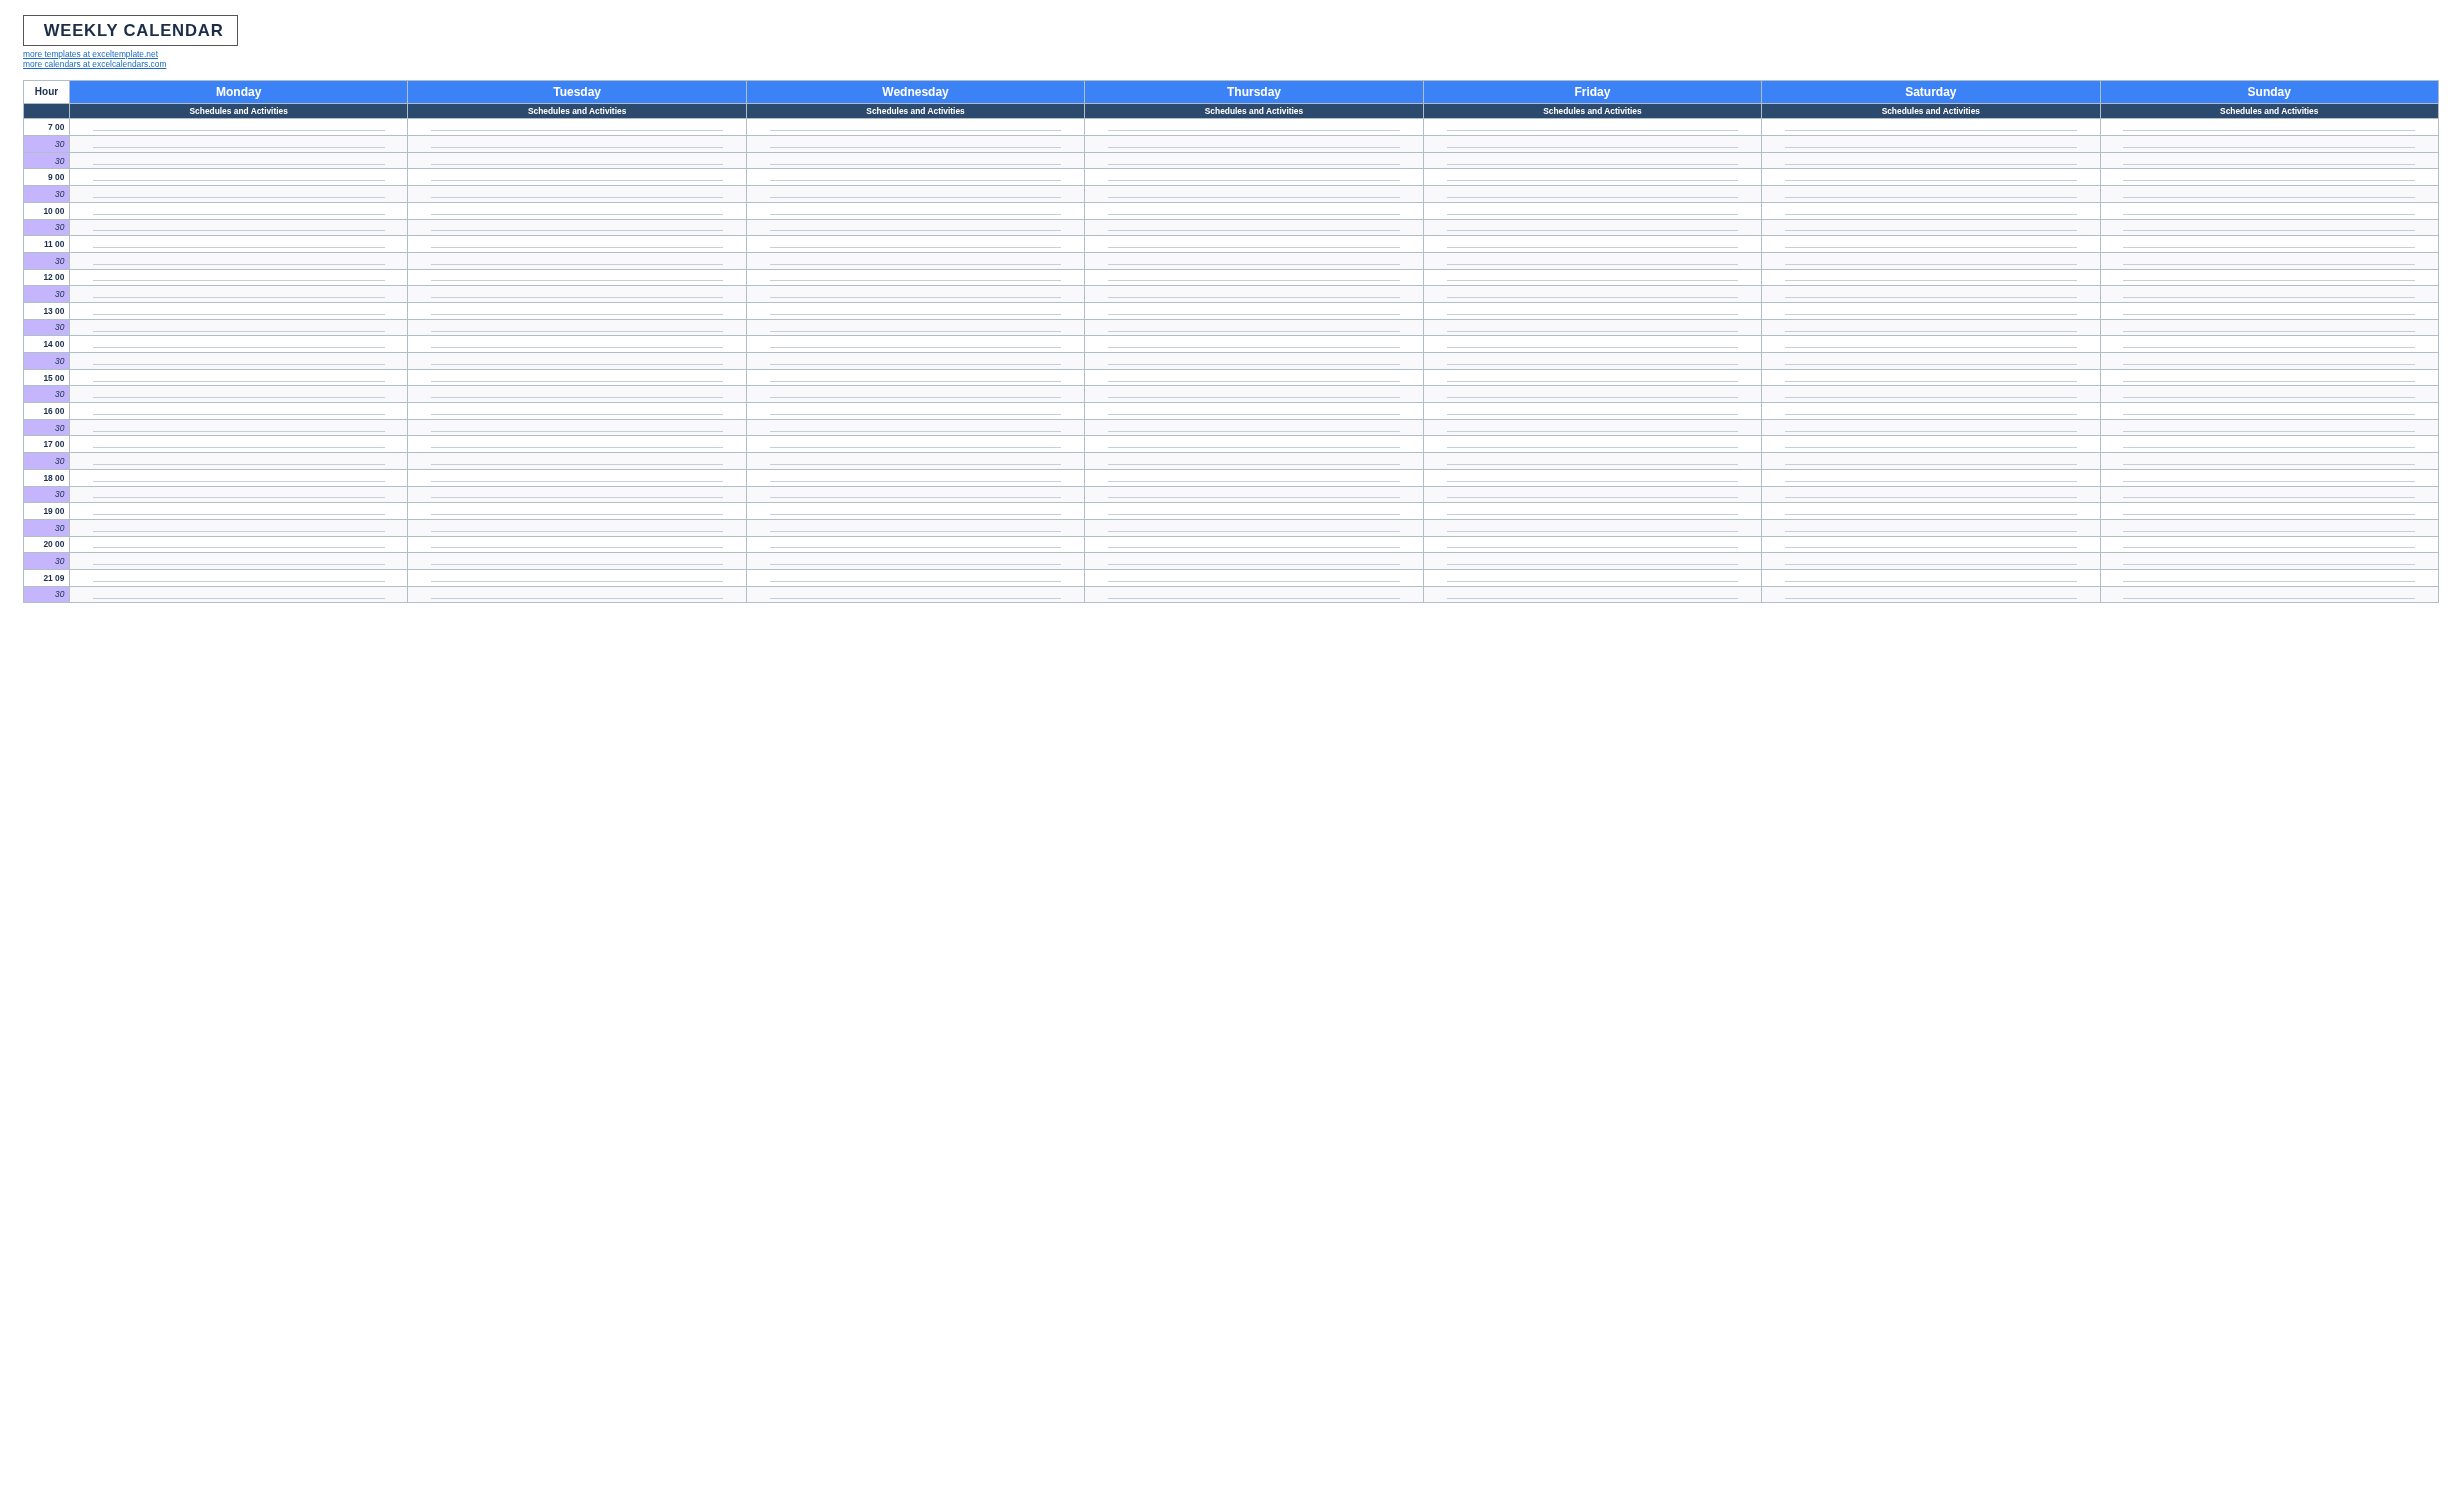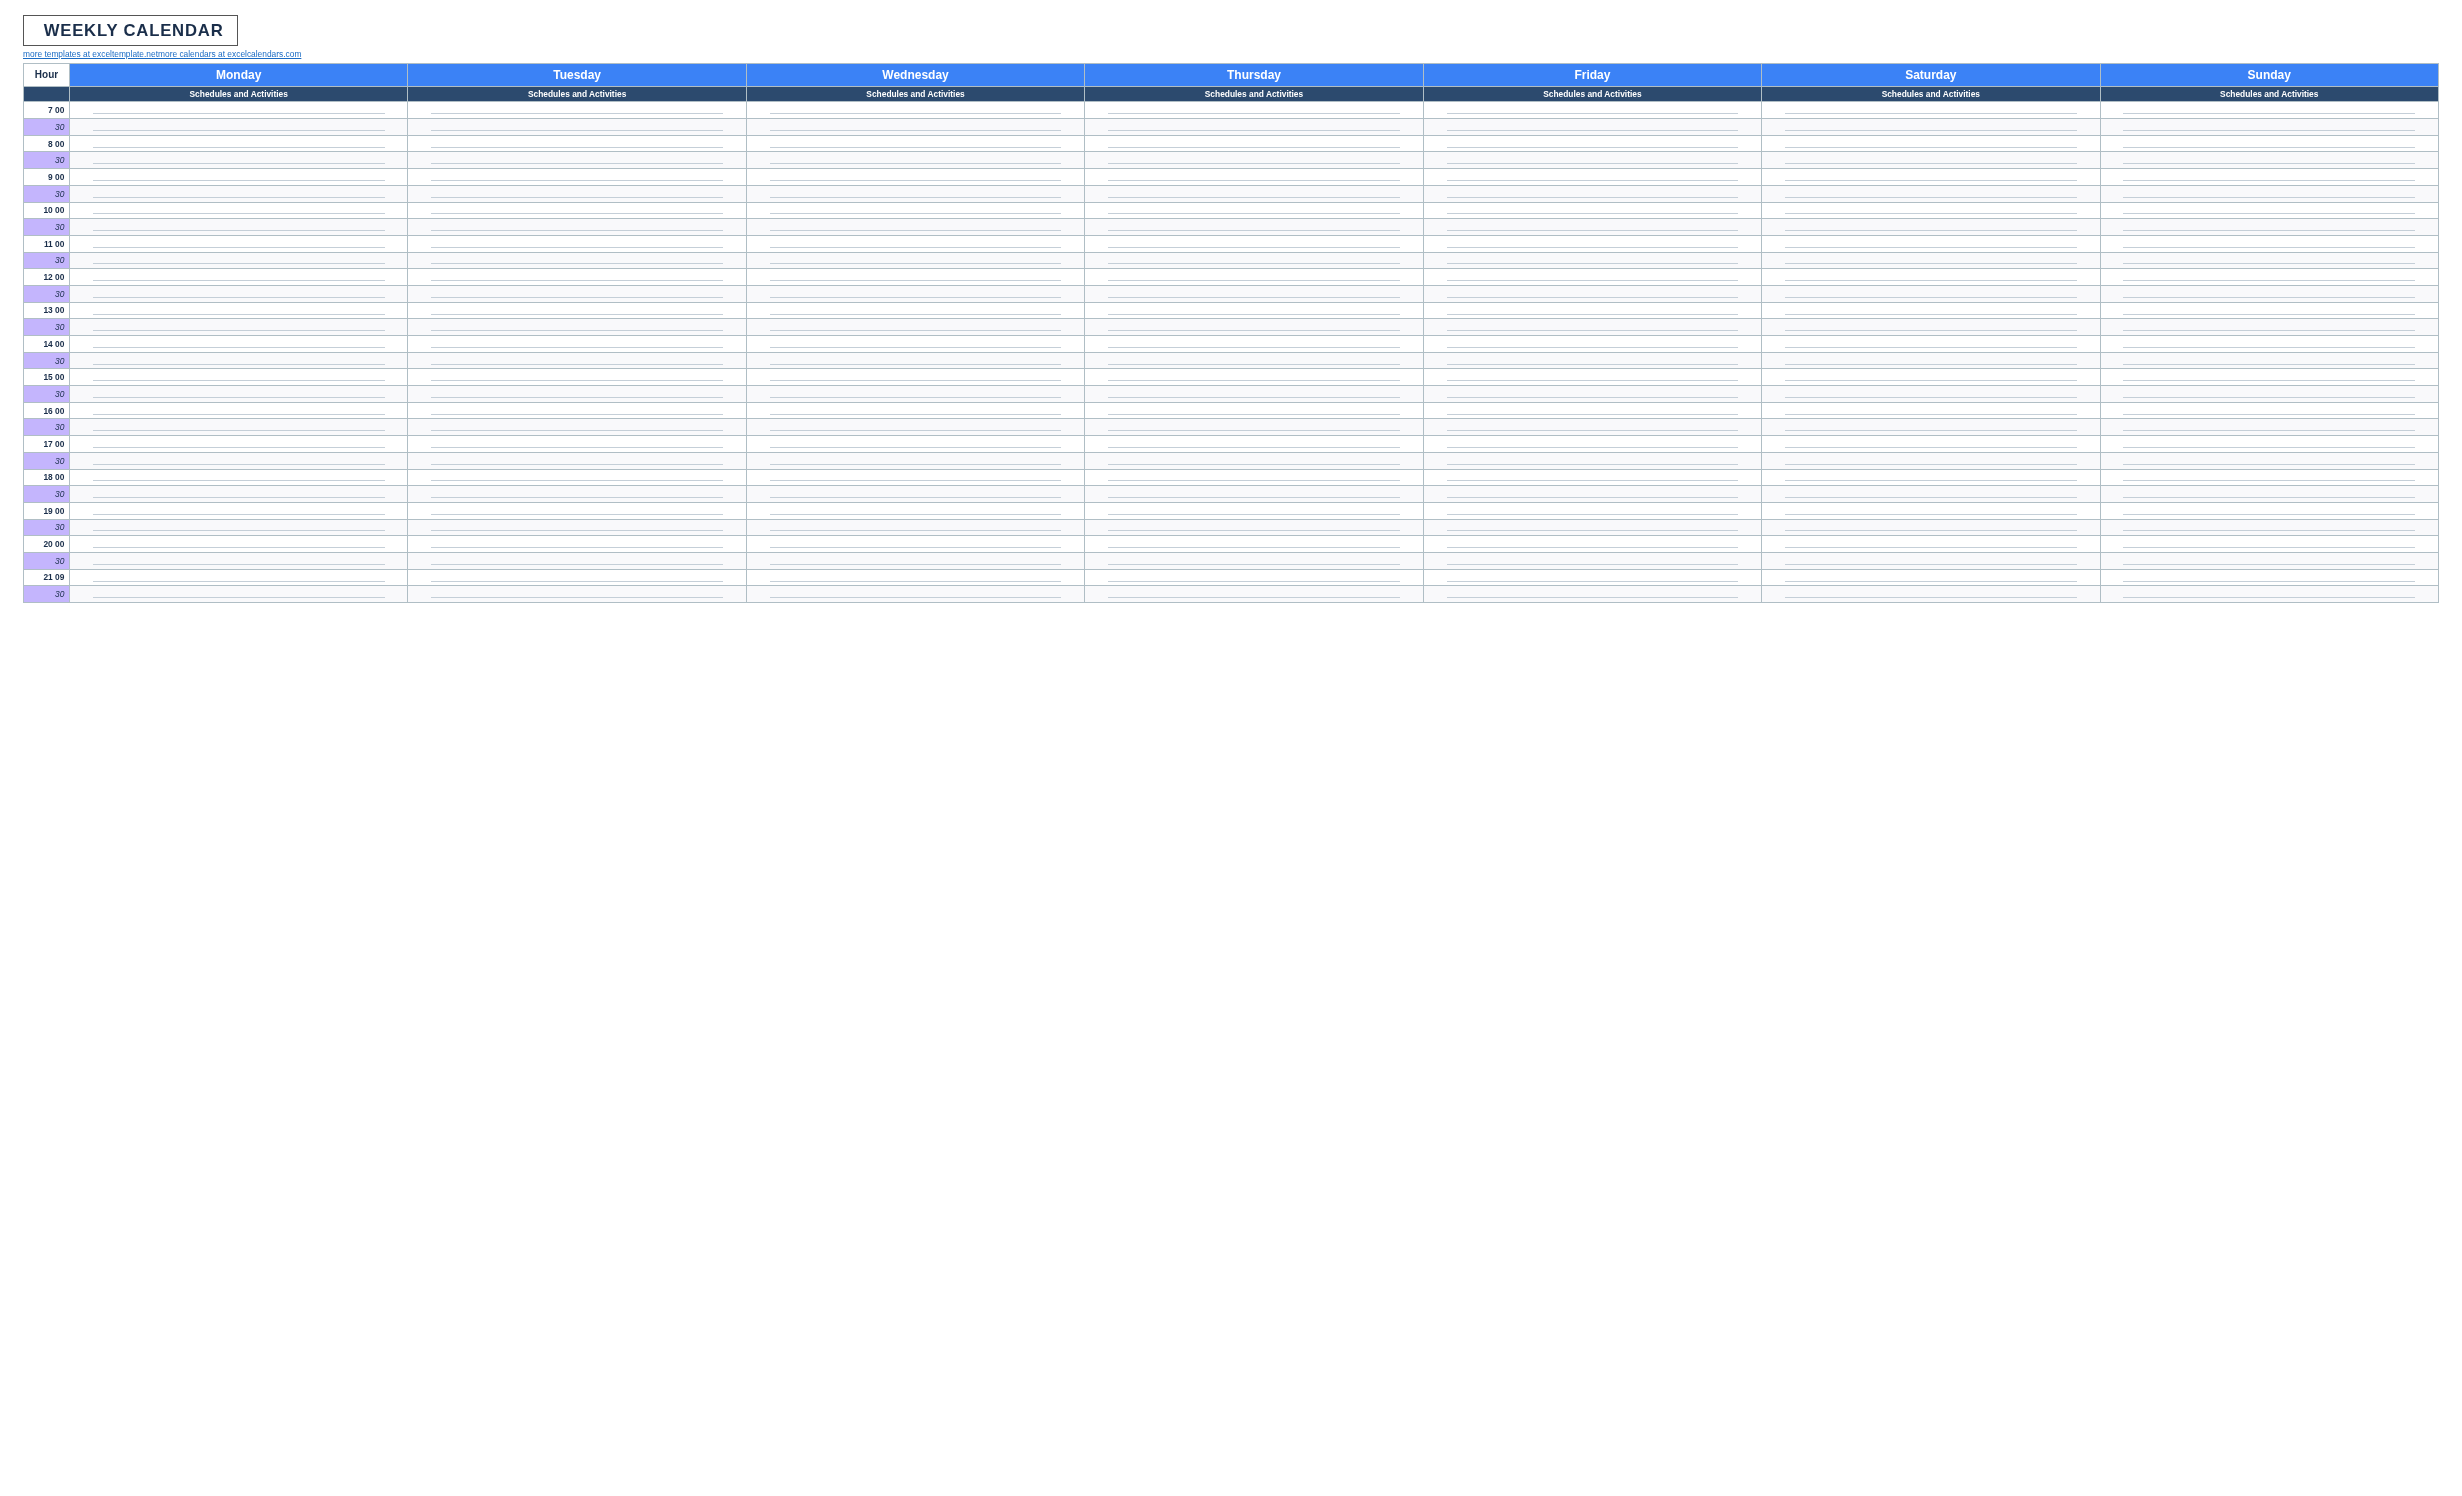--- a/index.html
+++ b/index.html
@@ -35,7 +35,8 @@
     .links-row {
       display: flex;
       justify-content: flex-start;
-      margin-bottom: 4px;
+      margin-bottom: 11px;
+      flex-direction: column;
     }
     .calendar-table {
       width: 100%;

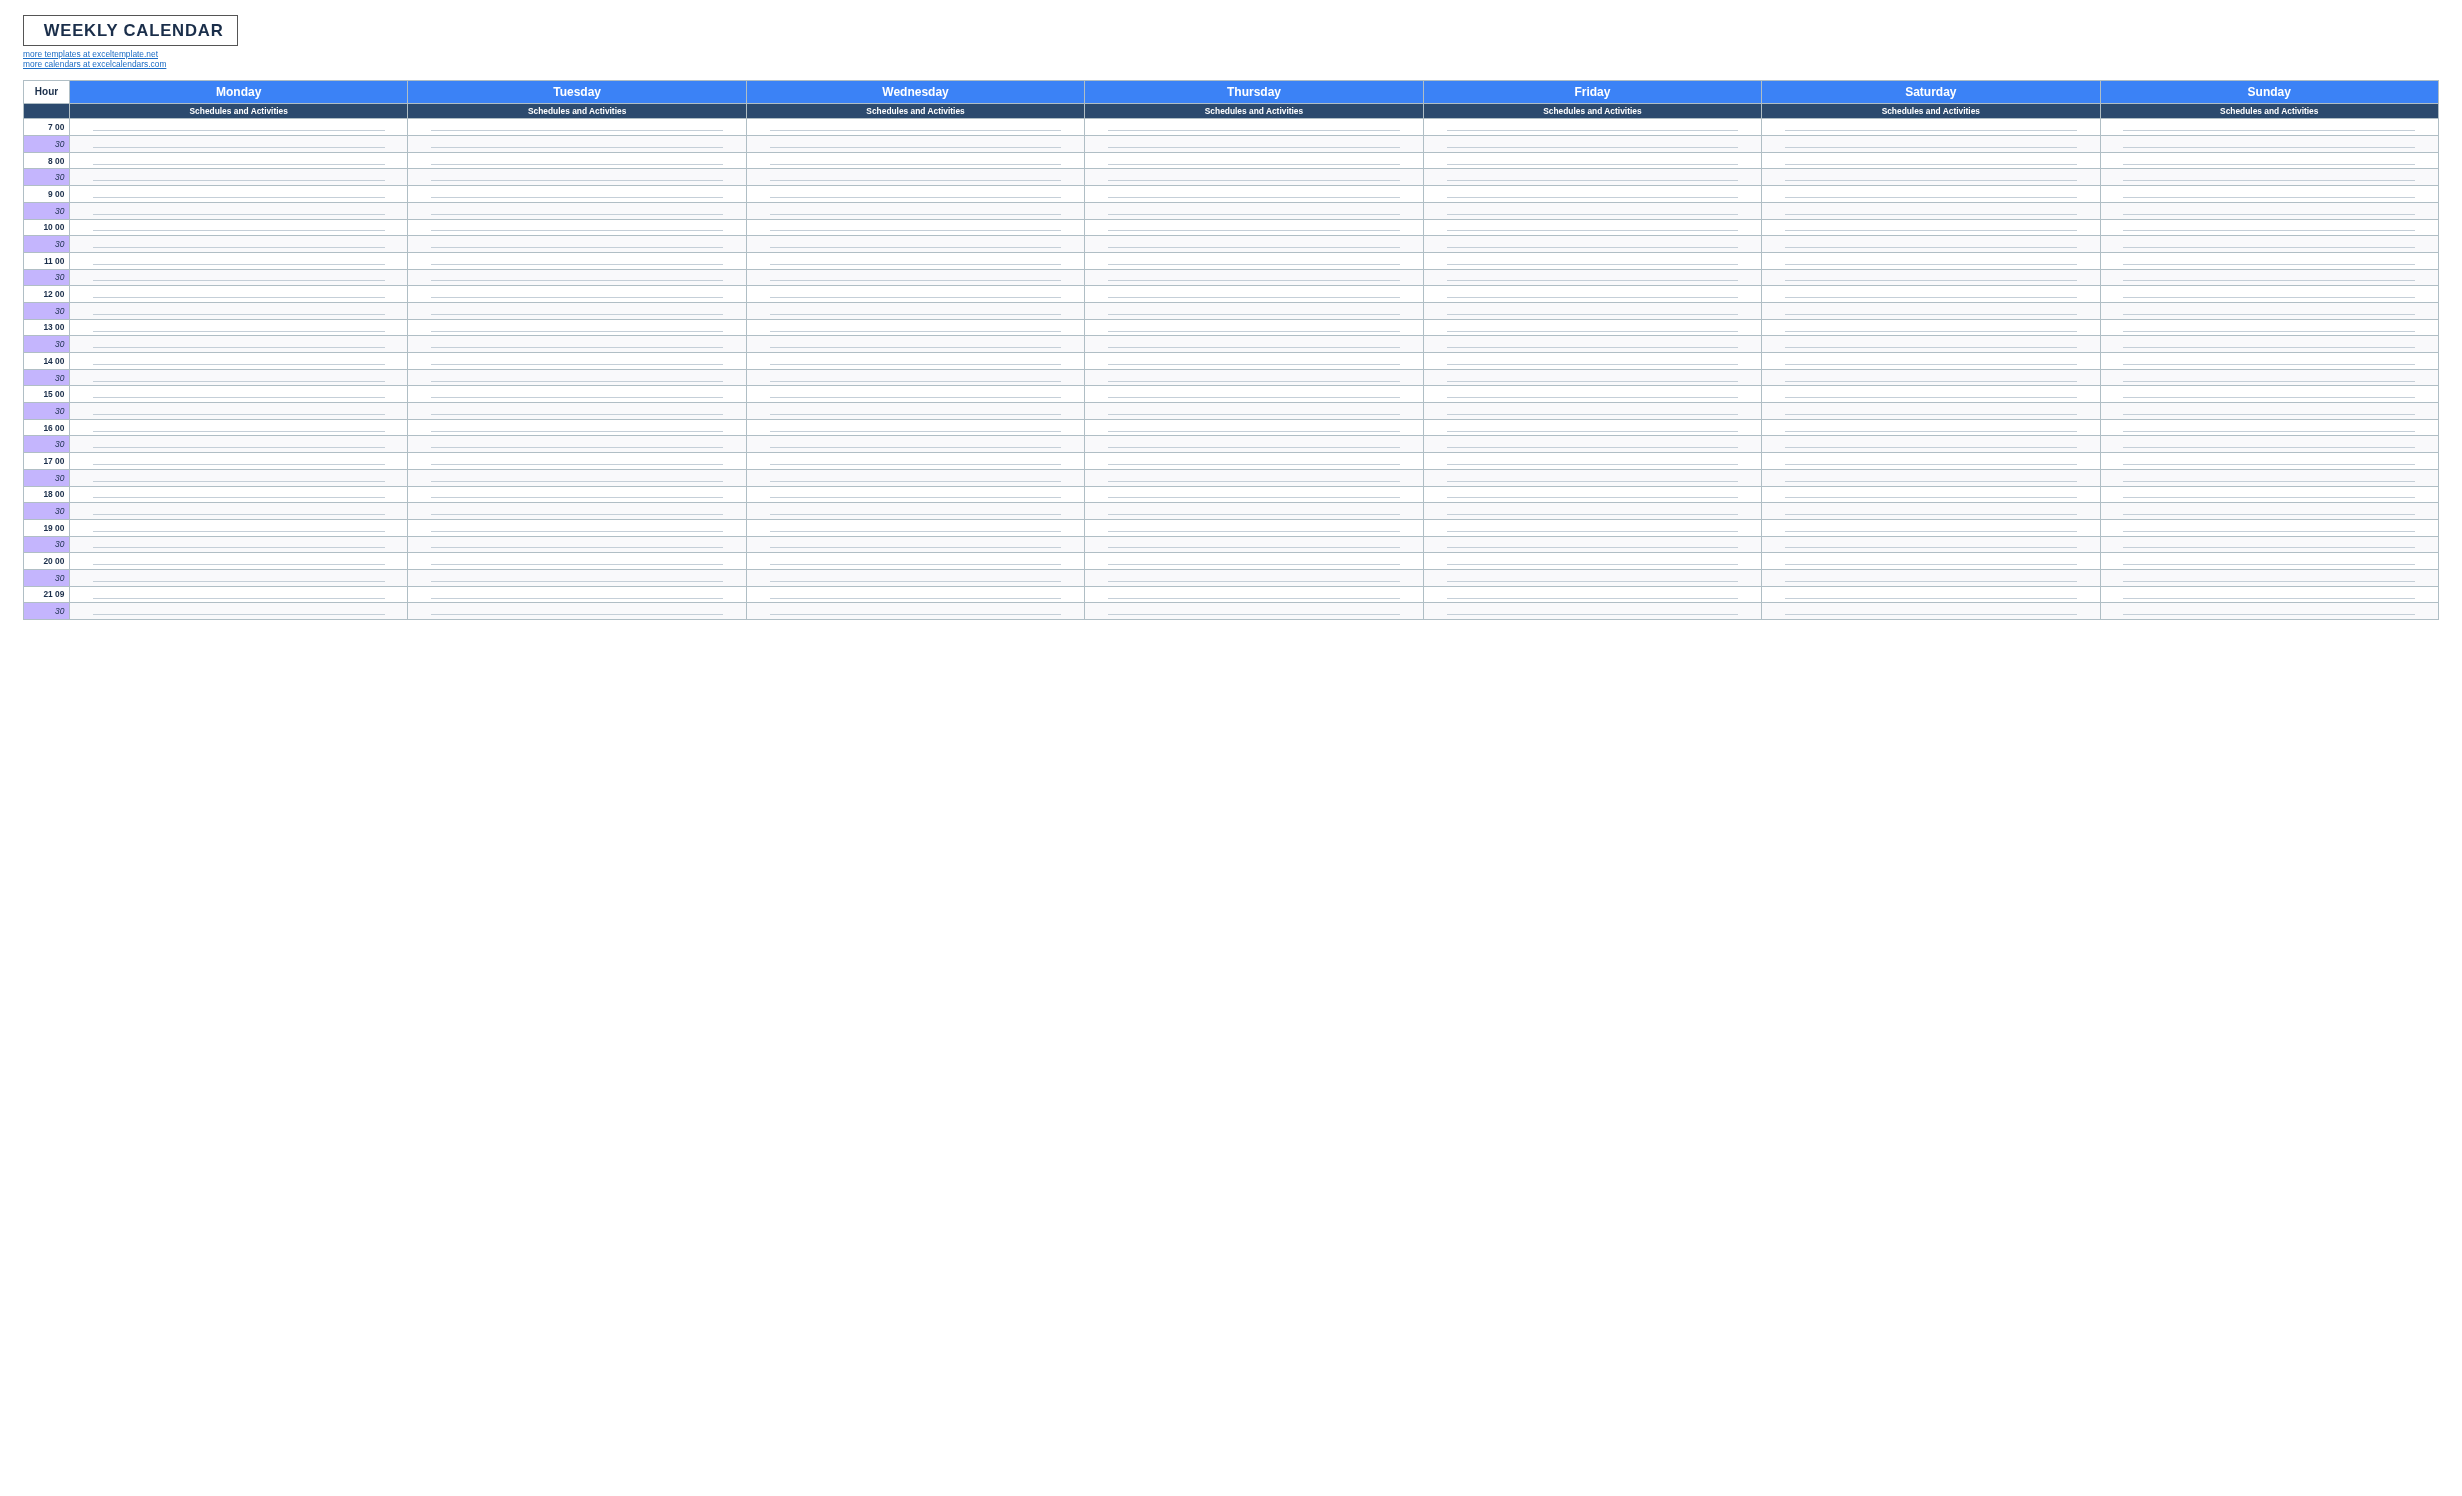--- a/index.html
+++ b/index.html
@@ -216,30 +216,6 @@
           <span class="half-inner-line"></span>
         </td>
       </tr>
-      <tr class="hour-row">
-        <td class="hour-cell">8  00</td>
-        <td class="time-slot">
-          <span class="inner-line"></span>
-        </td>
-        <td class="time-slot">
-          <span class="inner-line"></span>
-        </td>
-        <td class="time-slot">
-          <span class="inner-line"></span>
-        </td>
-        <td class="time-slot">
-          <span class="inner-line"></span>
-        </td>
-        <td class="time-slot">
-          <span class="inner-line"></span>
-        </td>
-        <td class="time-slot">
-          <span class="inner-line"></span>
-        </td>
-        <td class="time-slot">
-          <span class="inner-line"></span>
-        </td>
-      </tr>
       <tr class="half-row">
         <td class="hour-half">30</td>
         <td class="half-slot">

